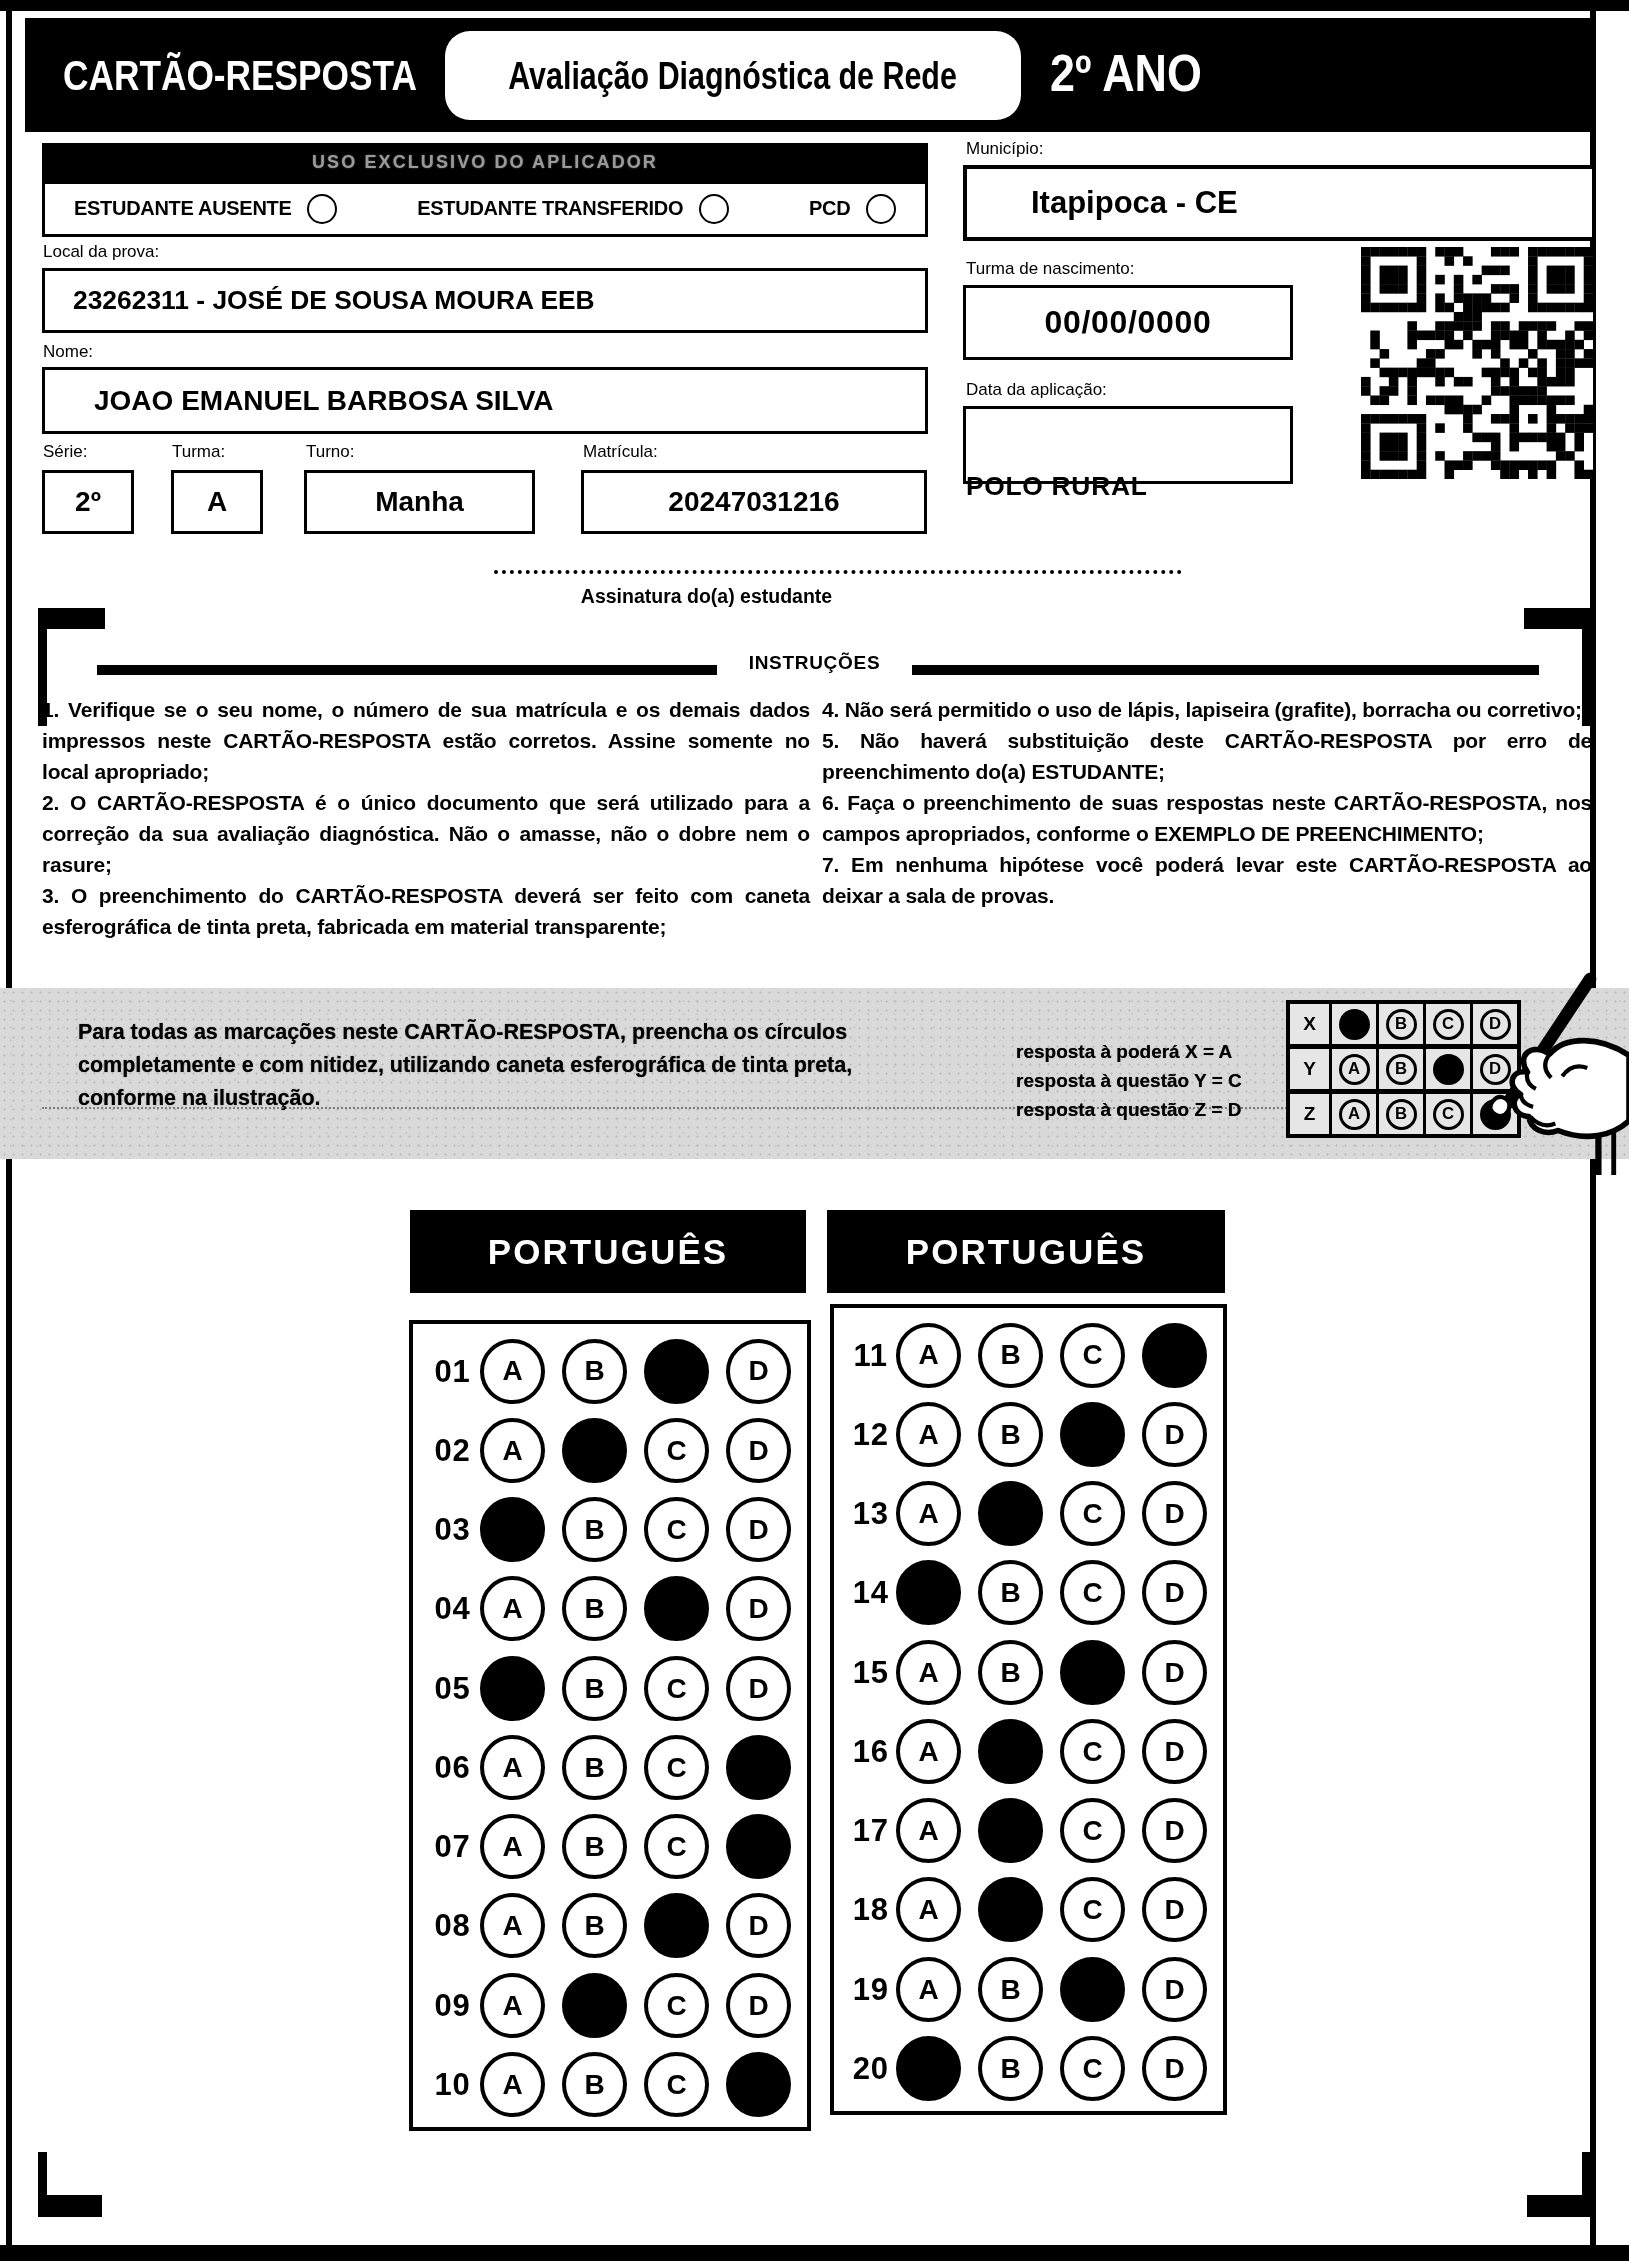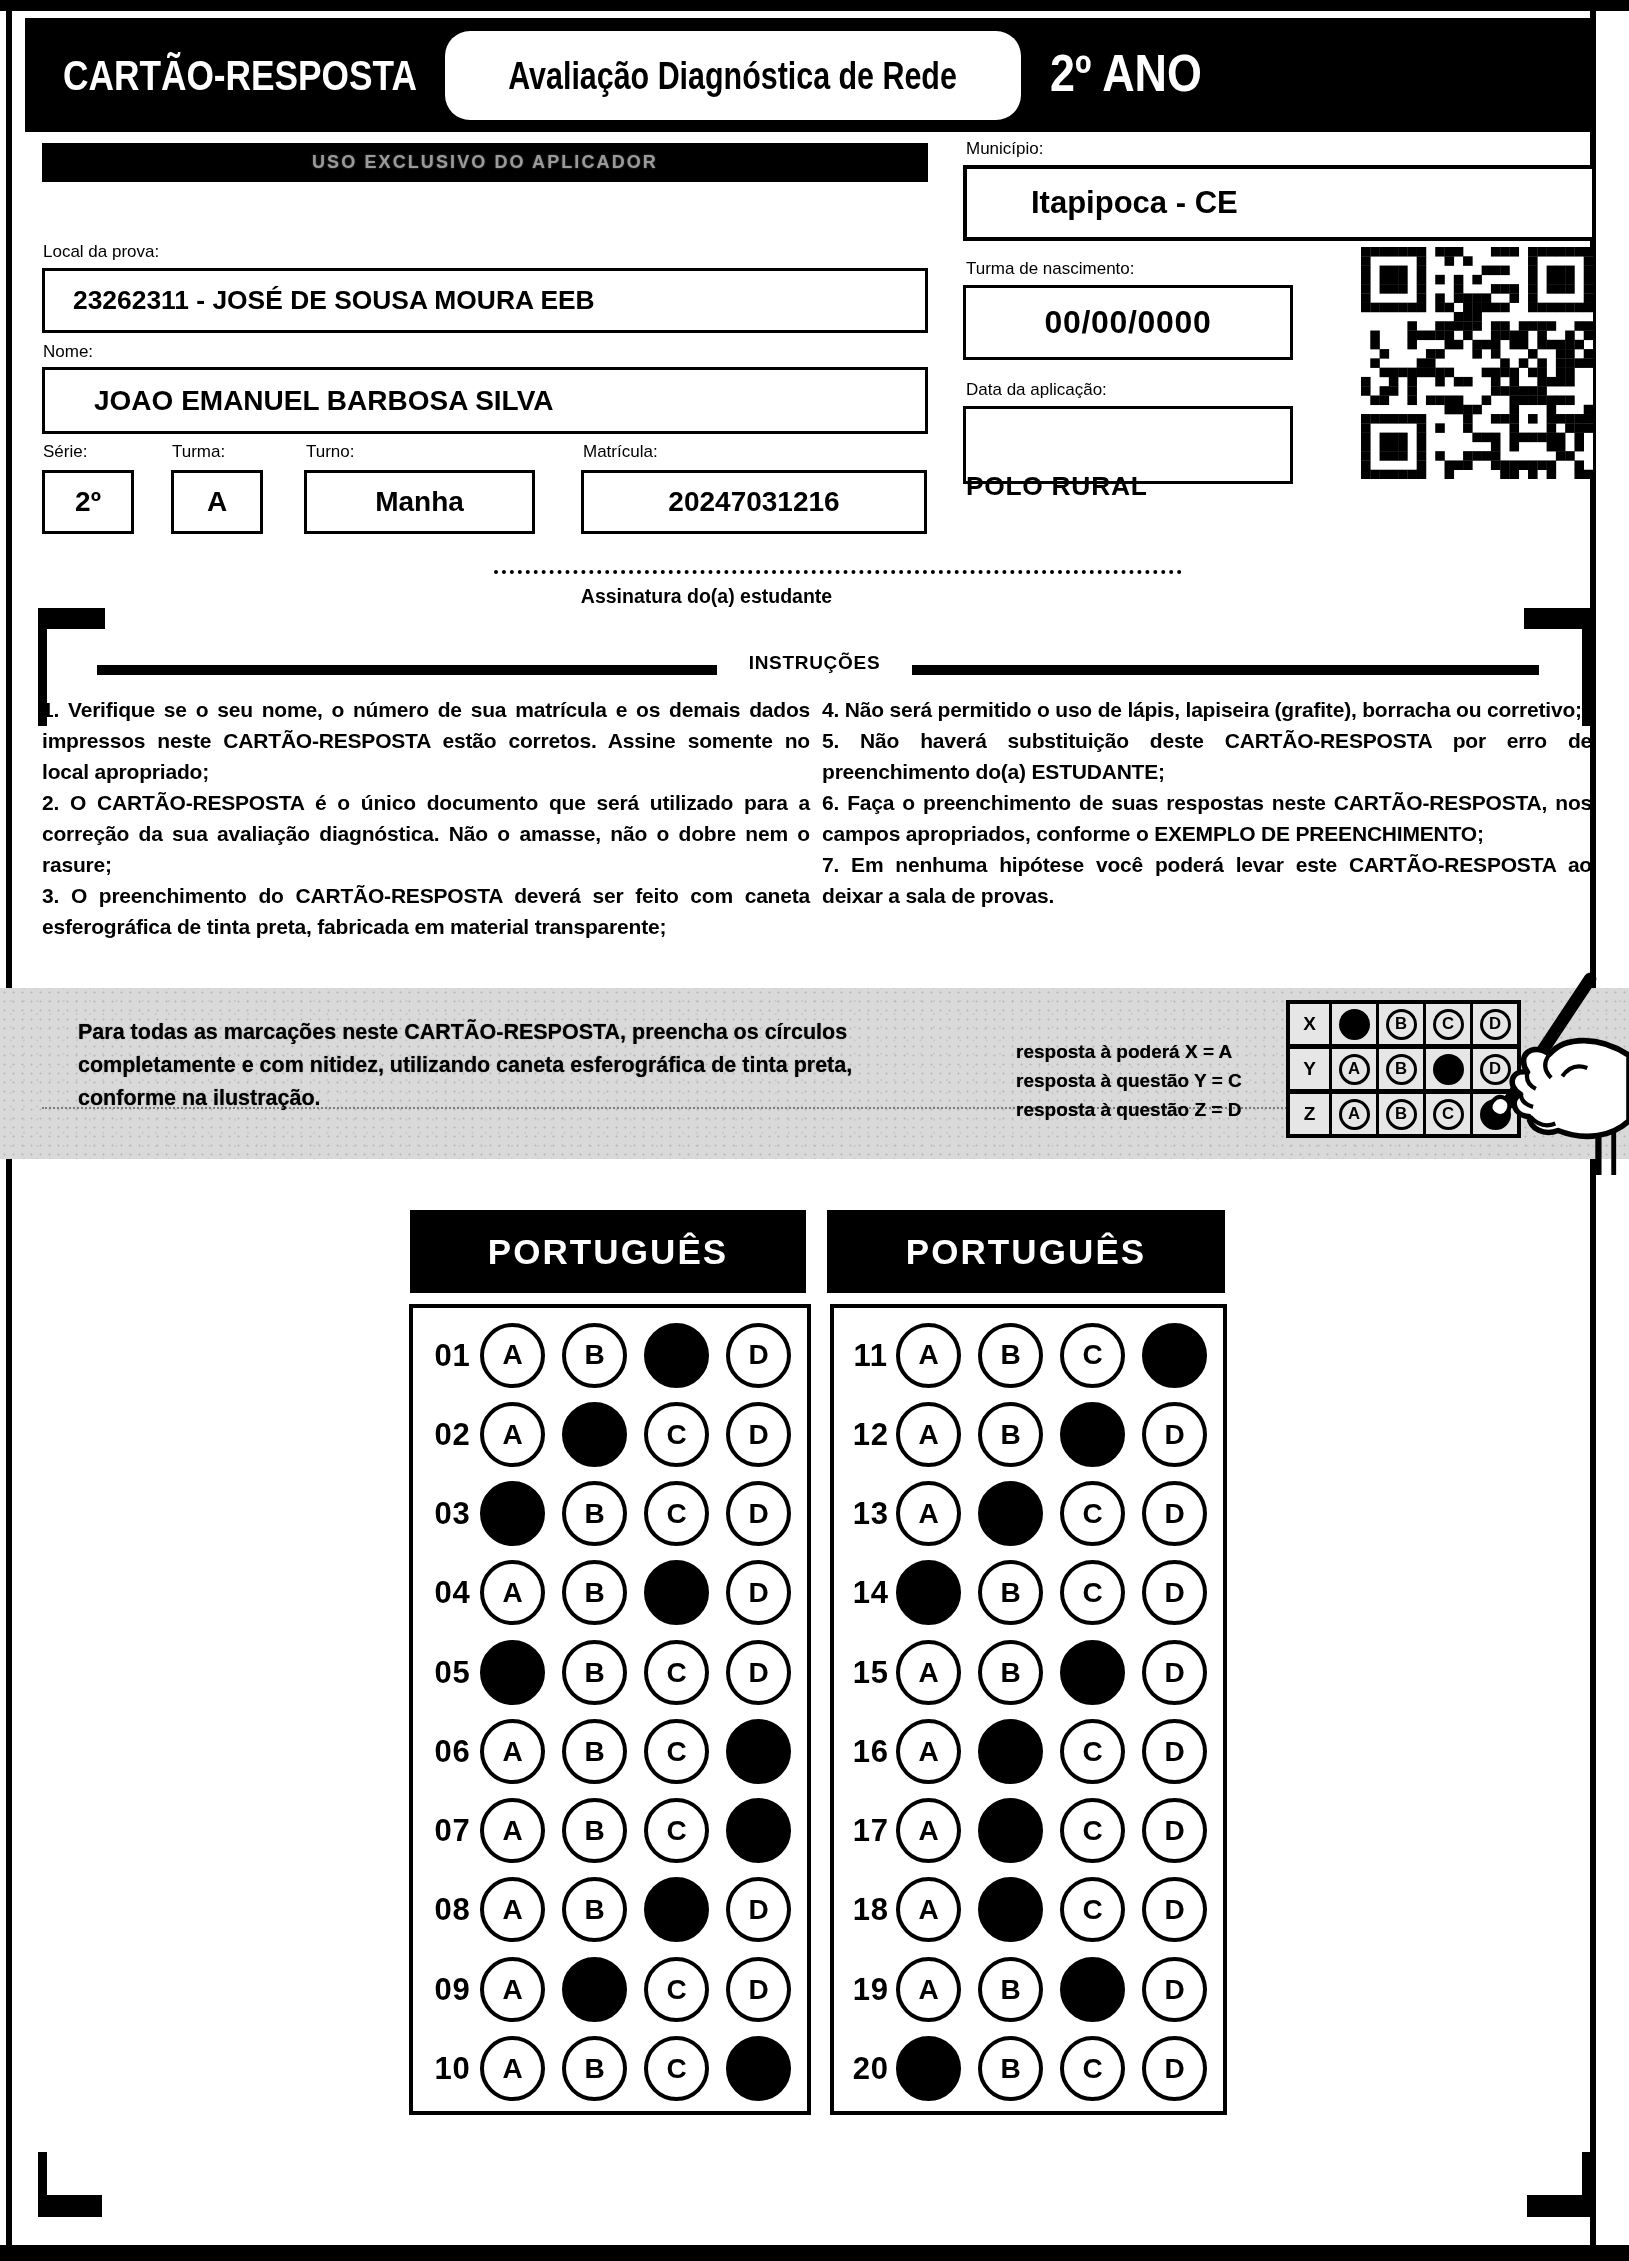--- a/index.html
+++ b/index.html
@@ -139,6 +139,20 @@
 
   <div class="abs" id="aplicador-band">
     <span>USO EXCLUSIVO DO APLICADOR</span>
+  </div>
+  <div class="abs" id="aplicador-options">
+    <div class="apl-opt">
+      <span class="lbl">ESTUDANTE AUSENTE</span>
+      <span class="apl-circle"></span>
+    </div>
+    <div class="apl-opt">
+      <span class="lbl">ESTUDANTE TRANSFERIDO</span>
+      <span class="apl-circle"></span>
+    </div>
+    <div class="apl-opt">
+      <span class="lbl">PCD</span>
+      <span class="apl-circle"></span>
+    </div>
   </div>
 
   <div class="abs field-label" id="local-label">Local da prova:</div>

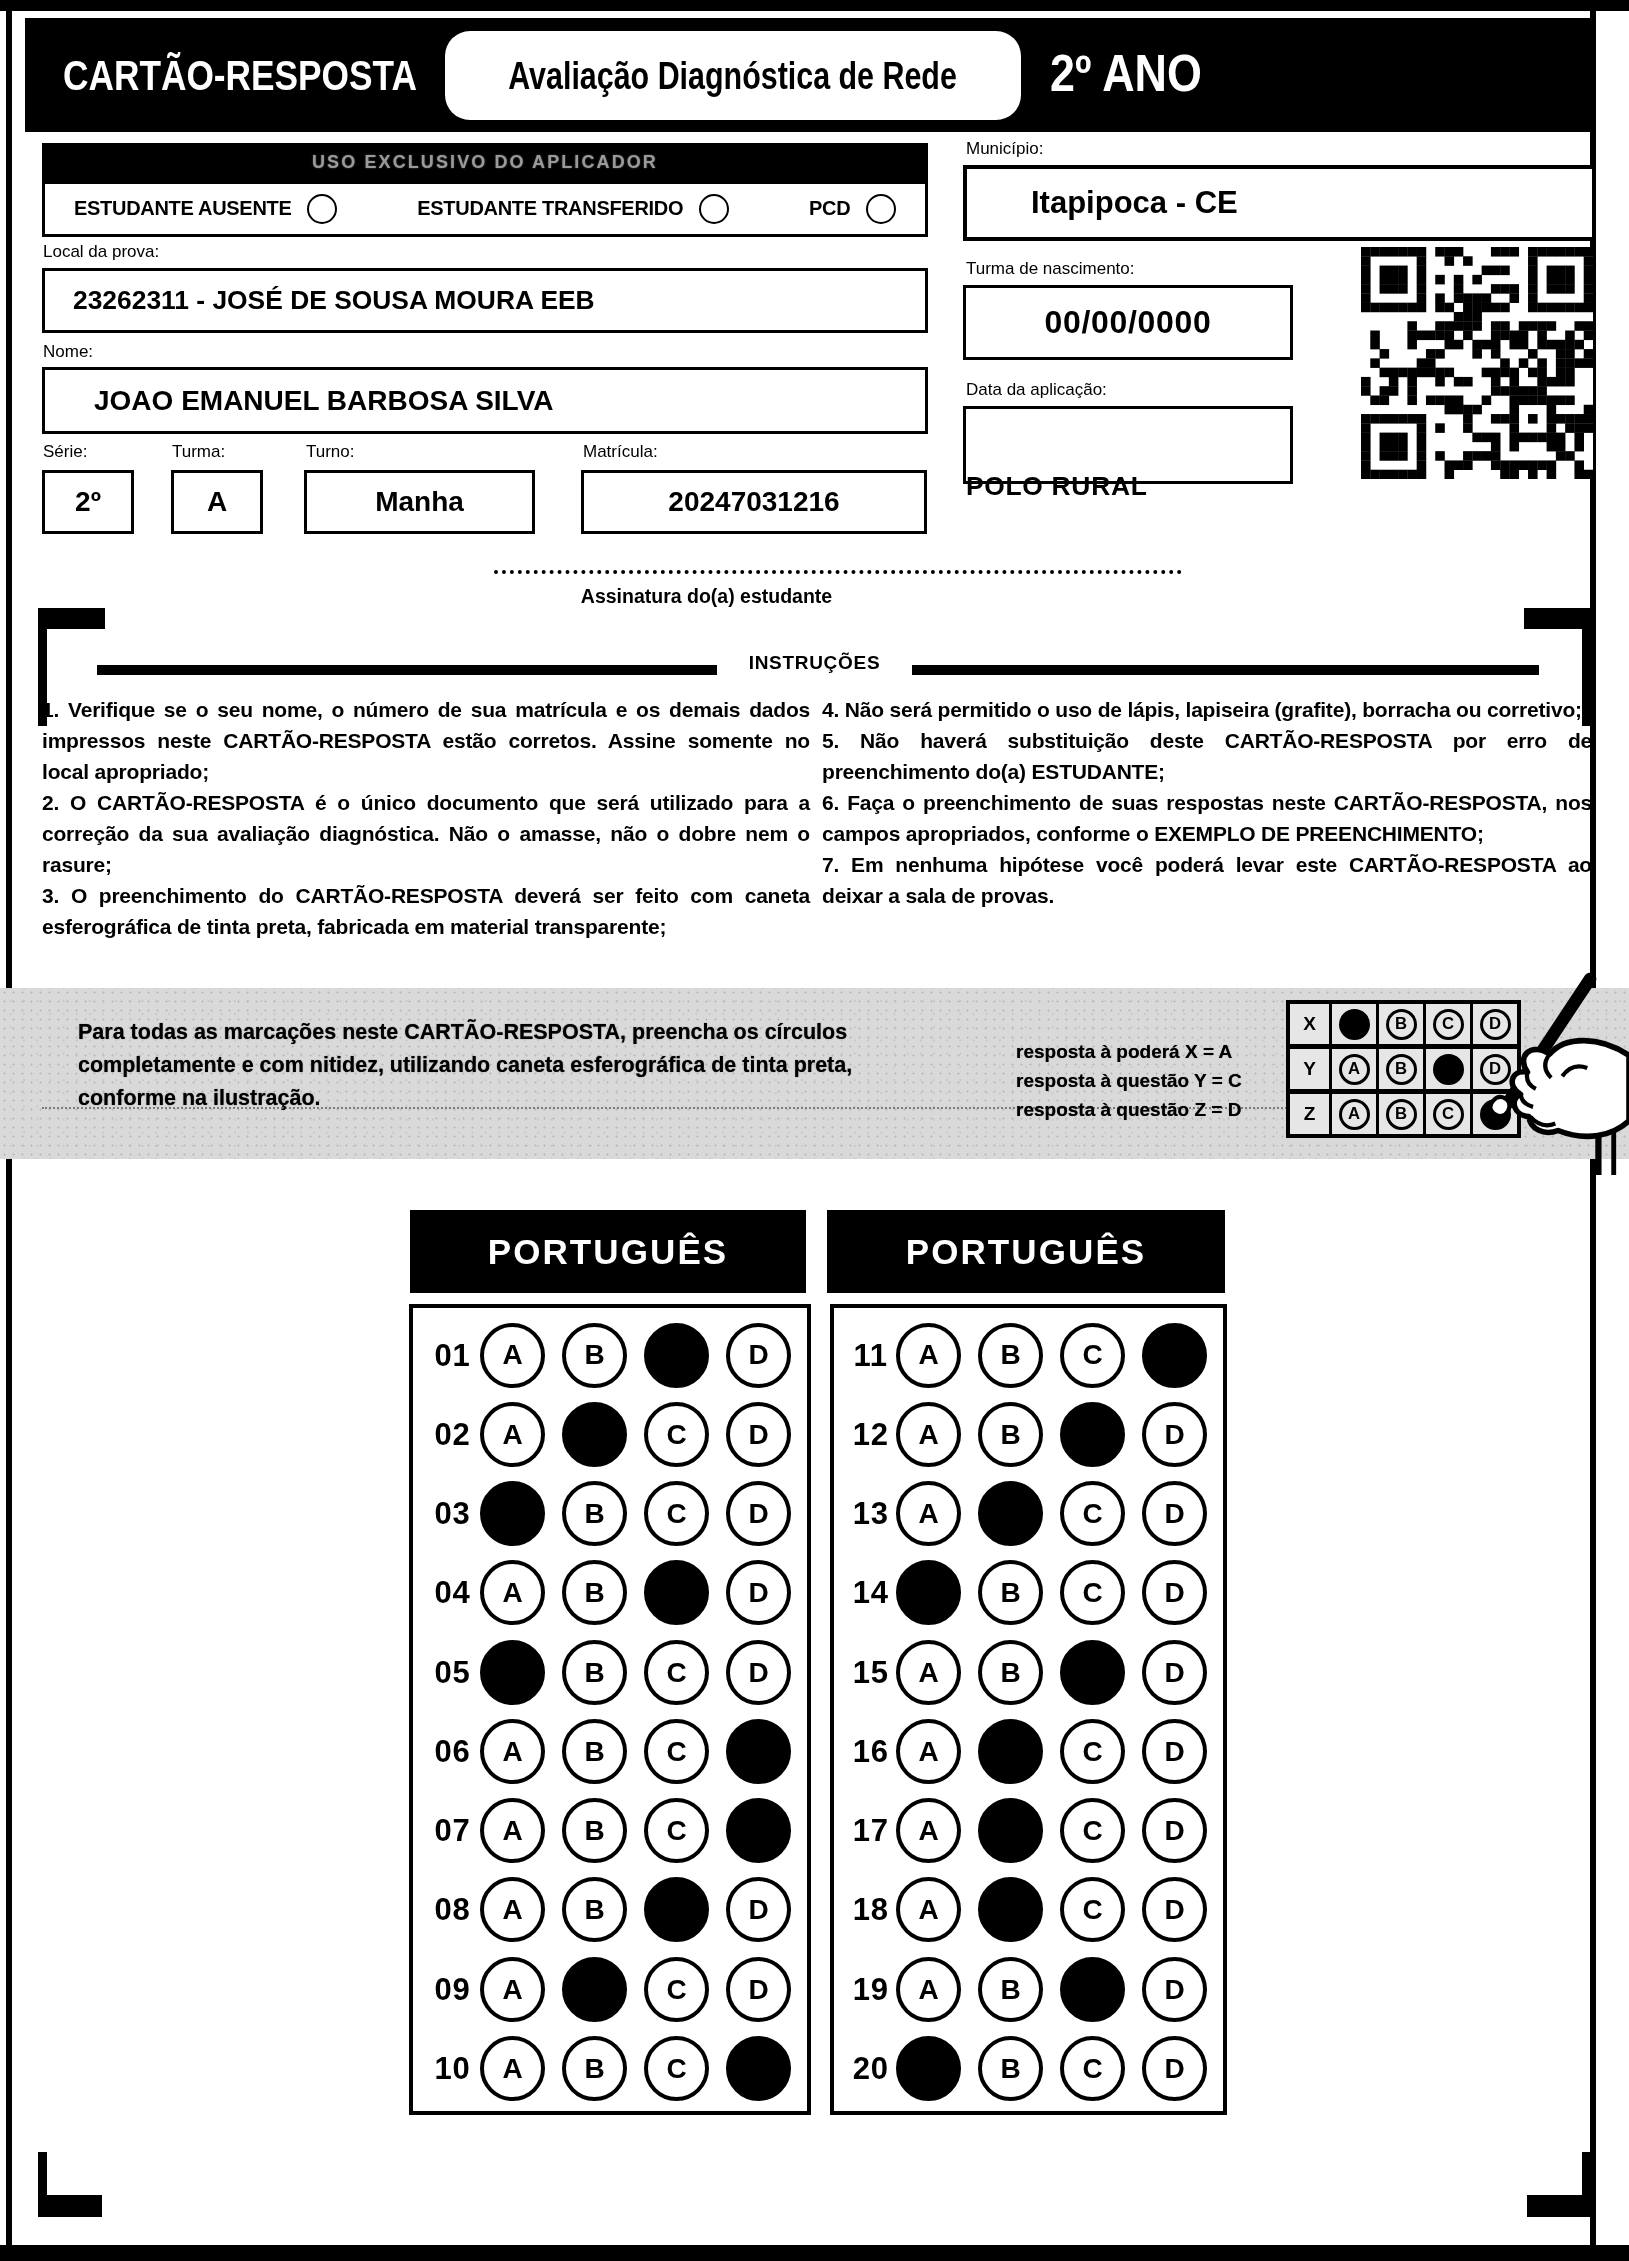--- a/index.html
+++ b/index.html
@@ -111,7 +111,7 @@
   .section-header span{color:#fff;font-size:35px;font-weight:bold;letter-spacing:2.1px;}
 
   .answer-box{top:1304px;height:811px;border:4.9px solid #000;background:#fff;}
-  #answer-box-0{left:409px;width:402px;}
+  #answer-box-0{left:409px;width:402px;margin-top:16px;}
   #answer-box-1{left:830px;width:397px;}
 
   .answer-row{position:absolute;left:0;width:100%;height:65px;}

